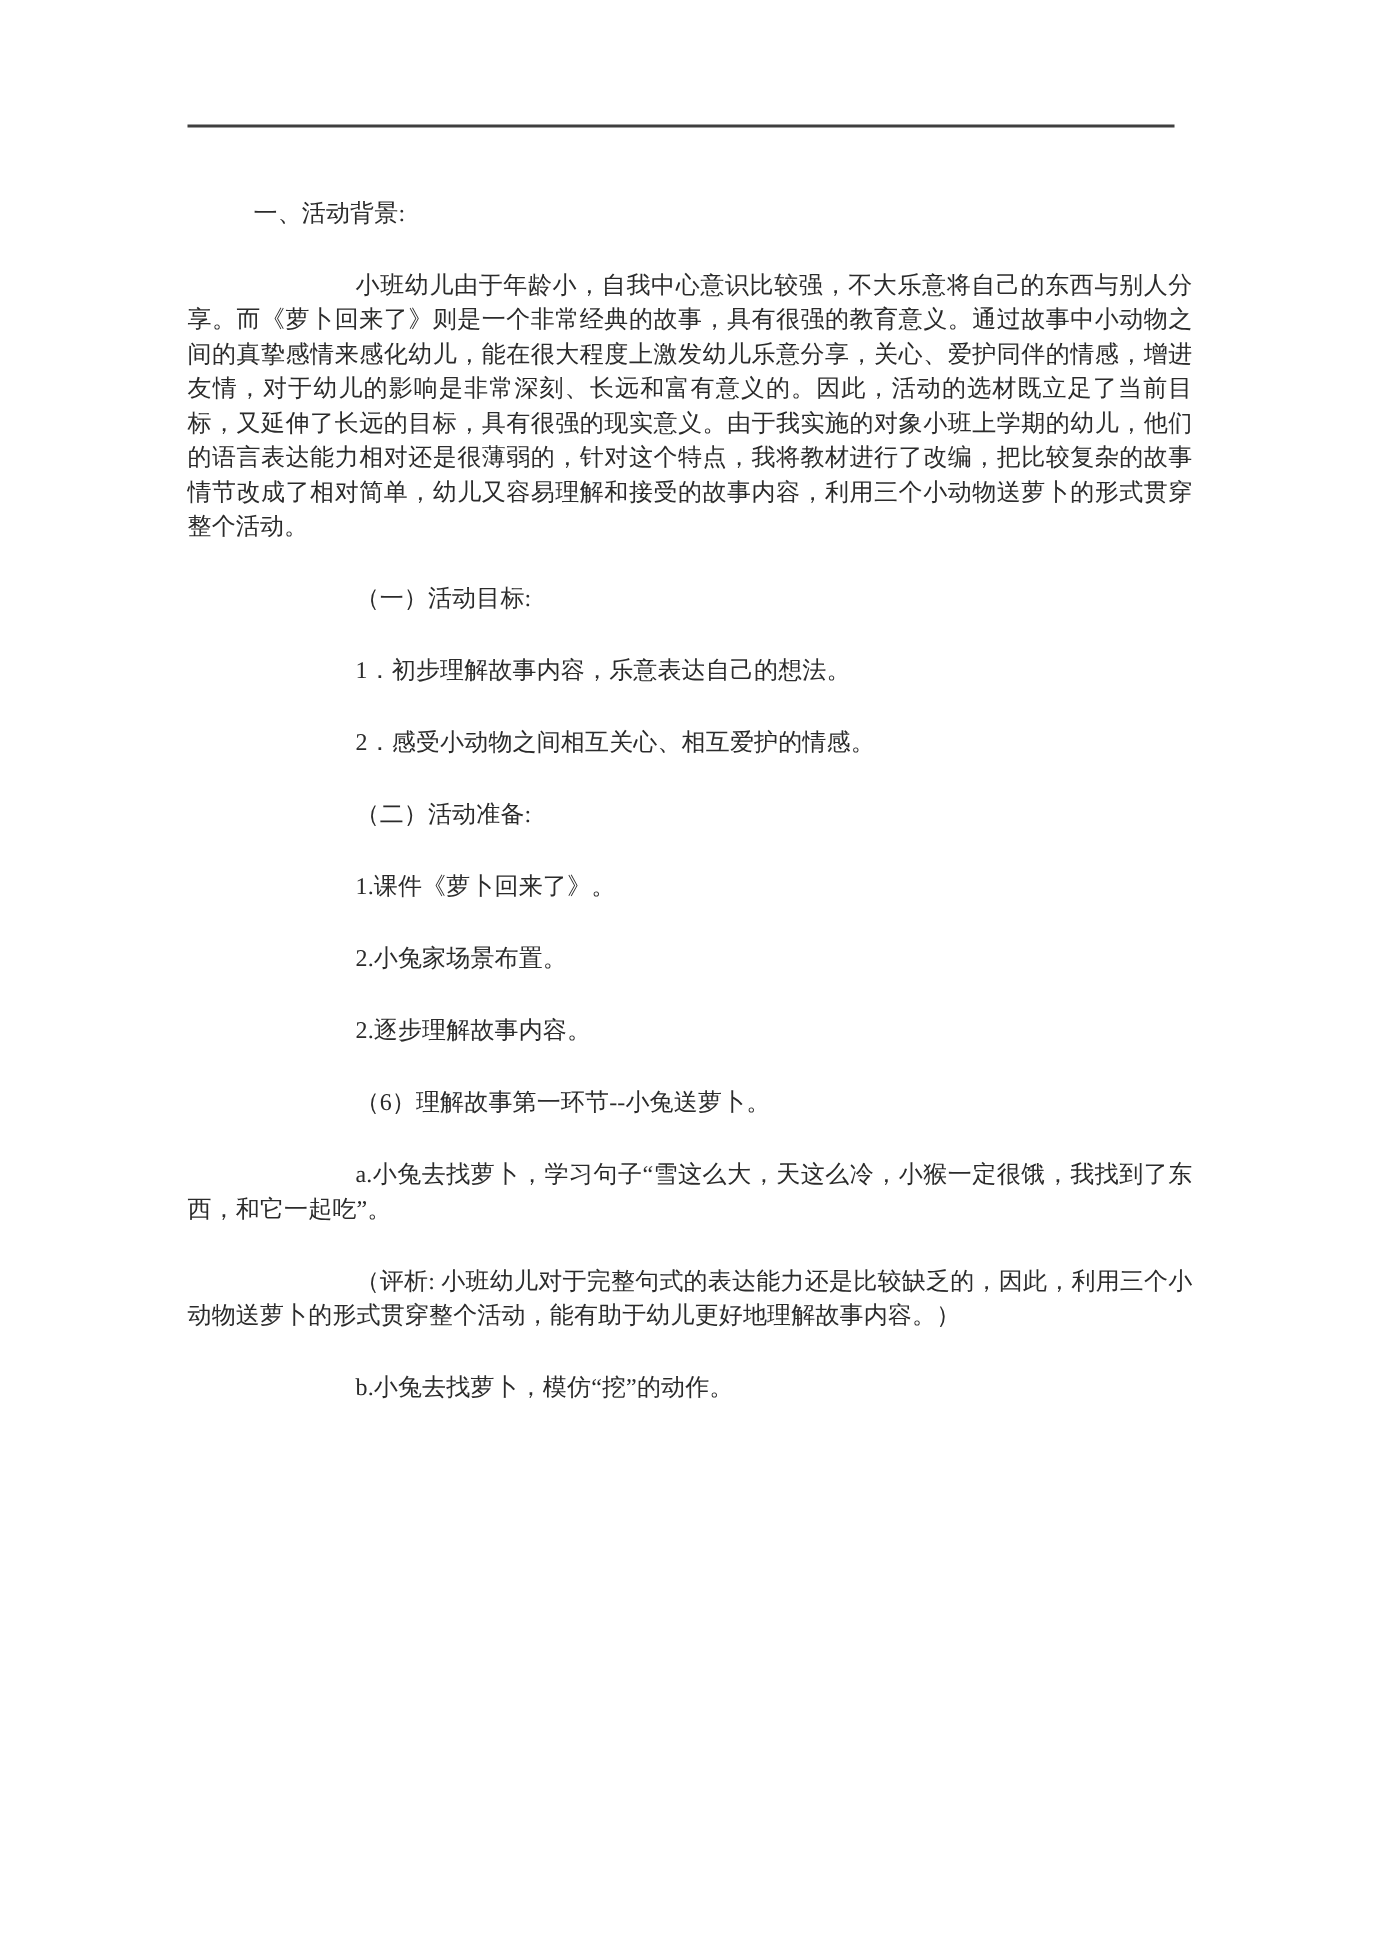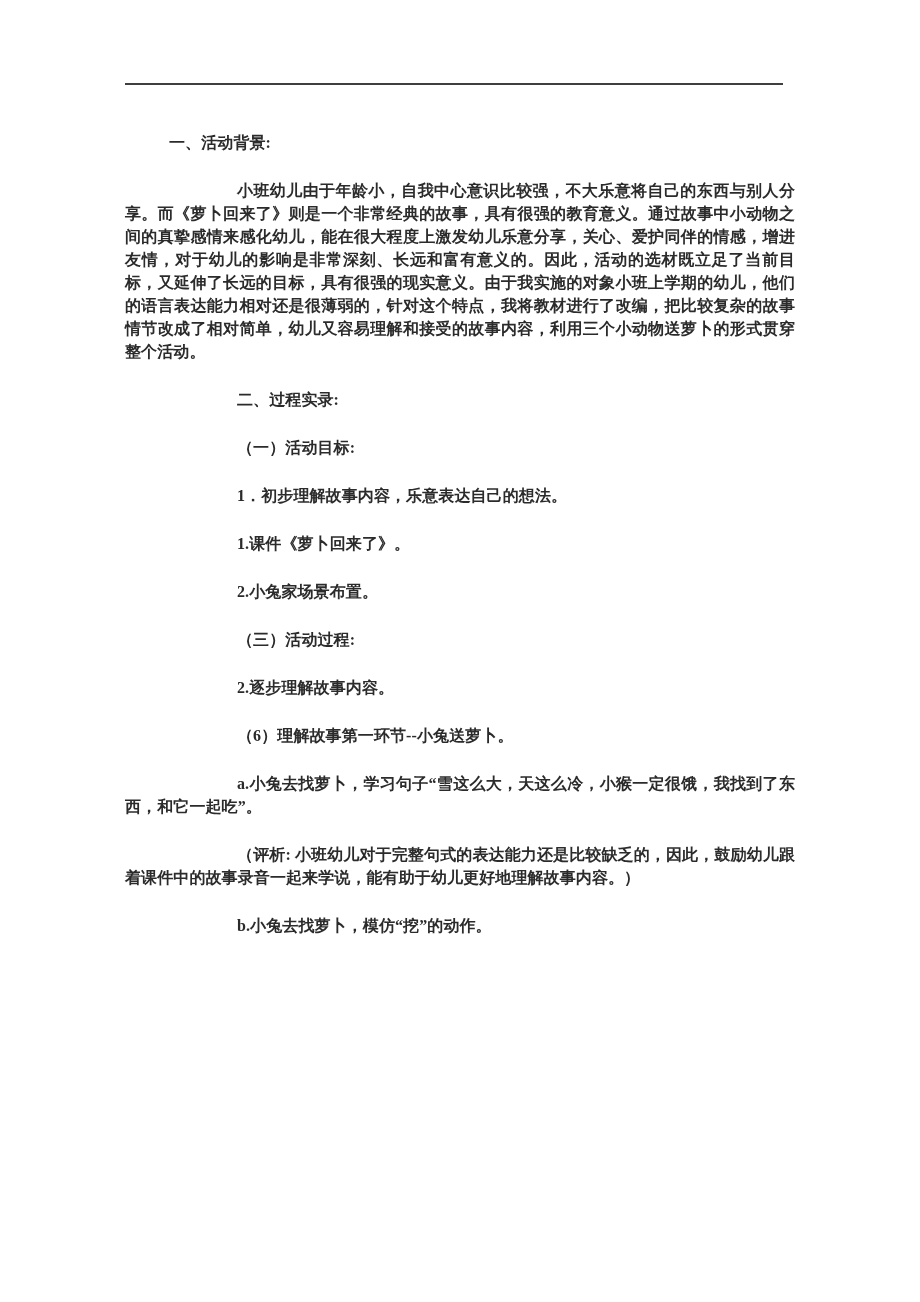--- a/index.html
+++ b/index.html
@@ -29,7 +29,6 @@
     left: 125px;
     top: 131px;
     width: 670px;
-    font-weight: bold;
   }
   .doc-body p {
     margin: 0 0 25px 0;

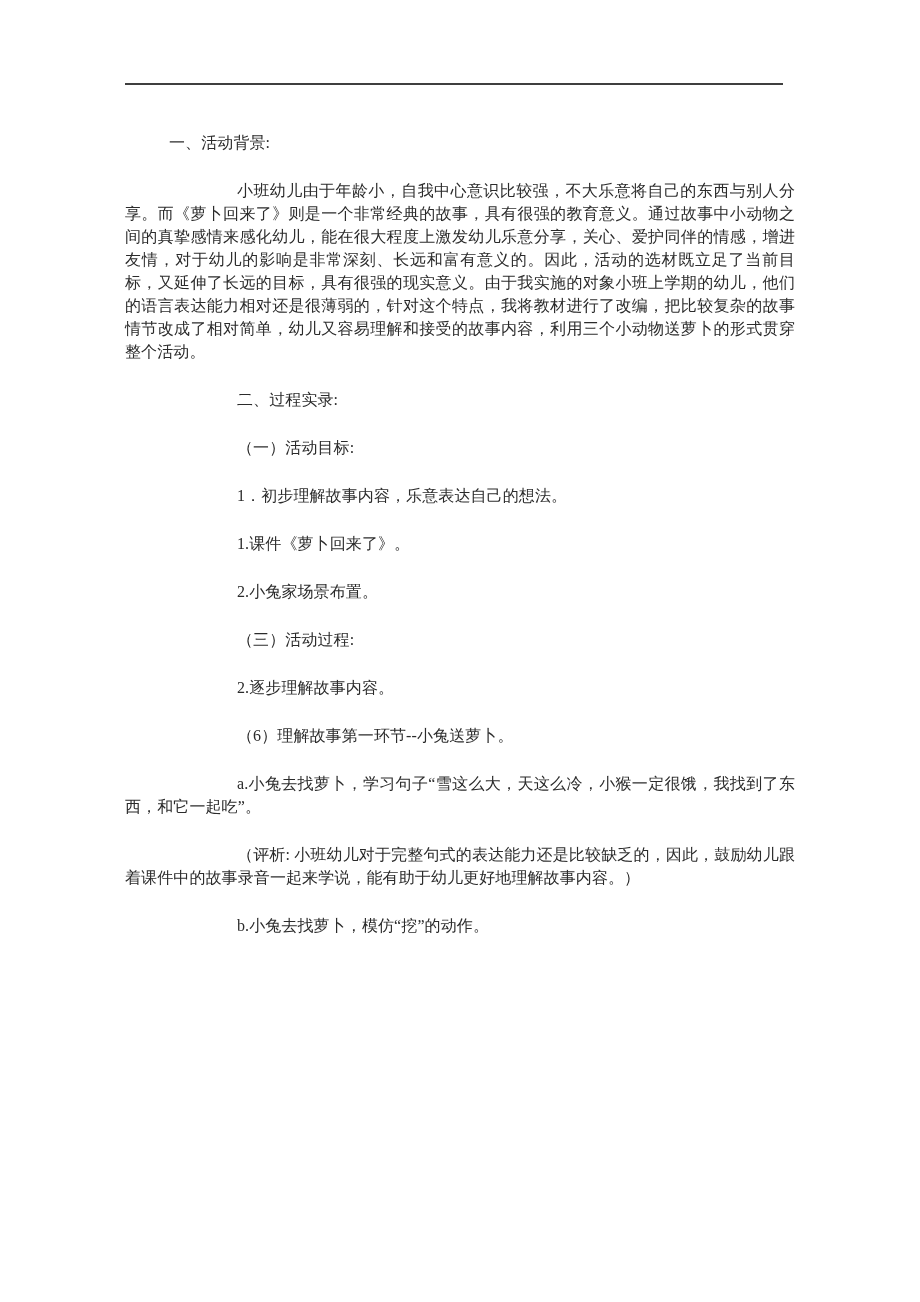--- a/index.html
+++ b/index.html
@@ -55,7 +55,6 @@
   <div class="doc-body">
     <p class="indent-sm">一、活动背景:</p>
     <p class="indent-lg">小班幼儿由于年龄小，自我中心意识比较强，不大乐意将自己的东西与别人分享。而《萝卜回来了》则是一个非常经典的故事，具有很强的教育意义。通过故事中小动物之间的真挚感情来感化幼儿，能在很大程度上激发幼儿乐意分享，关心、爱护同伴的情感，增进友情，对于幼儿的影响是非常深刻、长远和富有意义的。因此，活动的选材既立足了当前目标，又延伸了长远的目标，具有很强的现实意义。由于我实施的对象小班上学期的幼儿，他们的语言表达能力相对还是很薄弱的，针对这个特点，我将教材进行了改编，把比较复杂的故事情节改成了相对简单，幼儿又容易理解和接受的故事内容，利用三个小动物送萝卜的形式贯穿整个活动。</p>
-    <p class="indent-lg gap-before">二、过程实录:</p>
     <p class="indent-lg">（一）活动目标:</p>
     <p class="indent-lg">1．初步理解故事内容，乐意表达自己的想法。</p>
     <p class="indent-lg">1.课件《萝卜回来了》。</p>

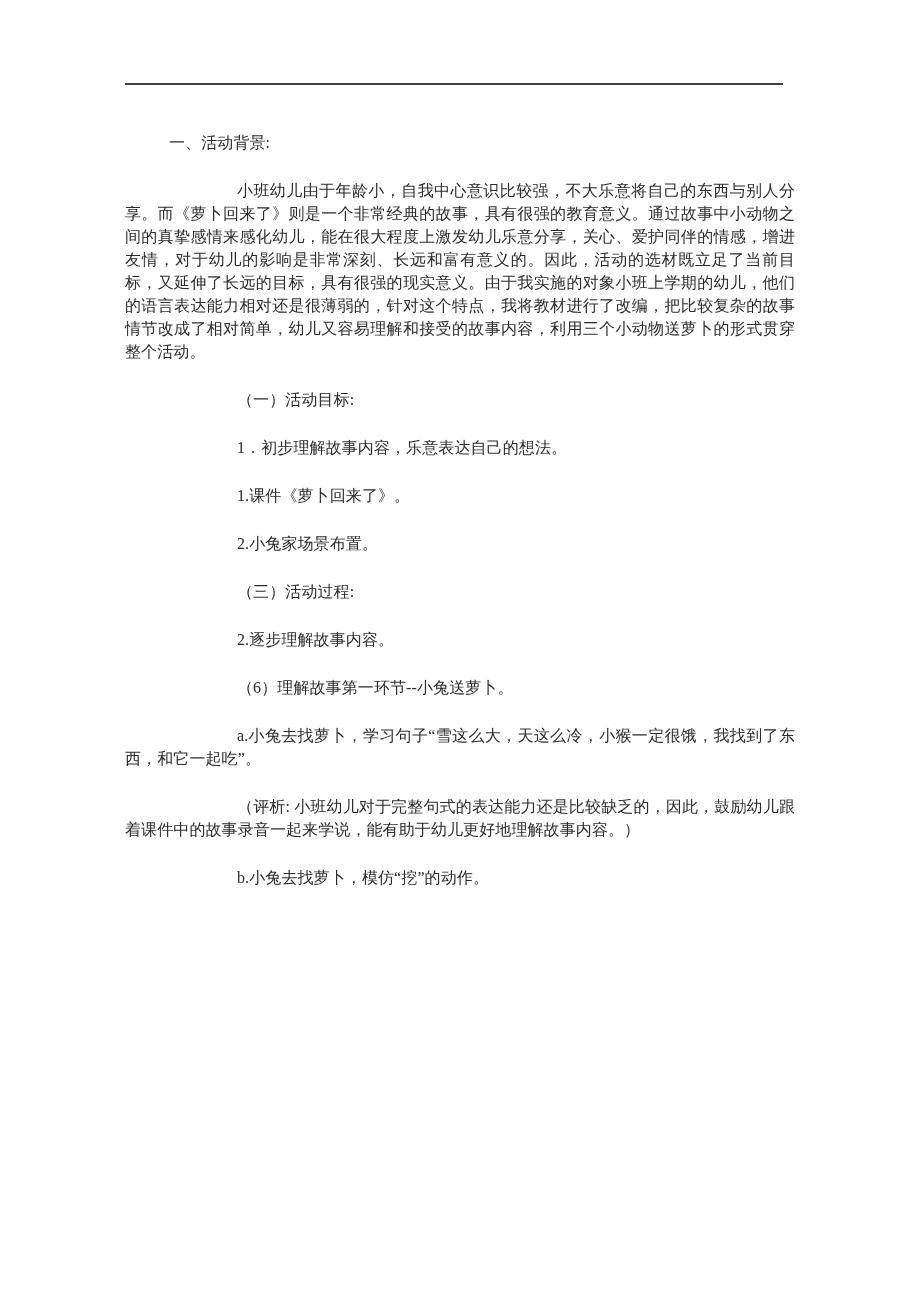--- a/index.html
+++ b/index.html
@@ -57,6 +57,7 @@
     <p class="indent-lg">小班幼儿由于年龄小，自我中心意识比较强，不大乐意将自己的东西与别人分享。而《萝卜回来了》则是一个非常经典的故事，具有很强的教育意义。通过故事中小动物之间的真挚感情来感化幼儿，能在很大程度上激发幼儿乐意分享，关心、爱护同伴的情感，增进友情，对于幼儿的影响是非常深刻、长远和富有意义的。因此，活动的选材既立足了当前目标，又延伸了长远的目标，具有很强的现实意义。由于我实施的对象小班上学期的幼儿，他们的语言表达能力相对还是很薄弱的，针对这个特点，我将教材进行了改编，把比较复杂的故事情节改成了相对简单，幼儿又容易理解和接受的故事内容，利用三个小动物送萝卜的形式贯穿整个活动。</p>
     <p class="indent-lg">（一）活动目标:</p>
     <p class="indent-lg">1．初步理解故事内容，乐意表达自己的想法。</p>
+    <p class="indent-lg">2．感受小动物之间相互关心、相互爱护的情感。</p>
     <p class="indent-lg">1.课件《萝卜回来了》。</p>
     <p class="indent-lg">2.小兔家场景布置。</p>
     <p class="indent-lg">（三）活动过程:</p>

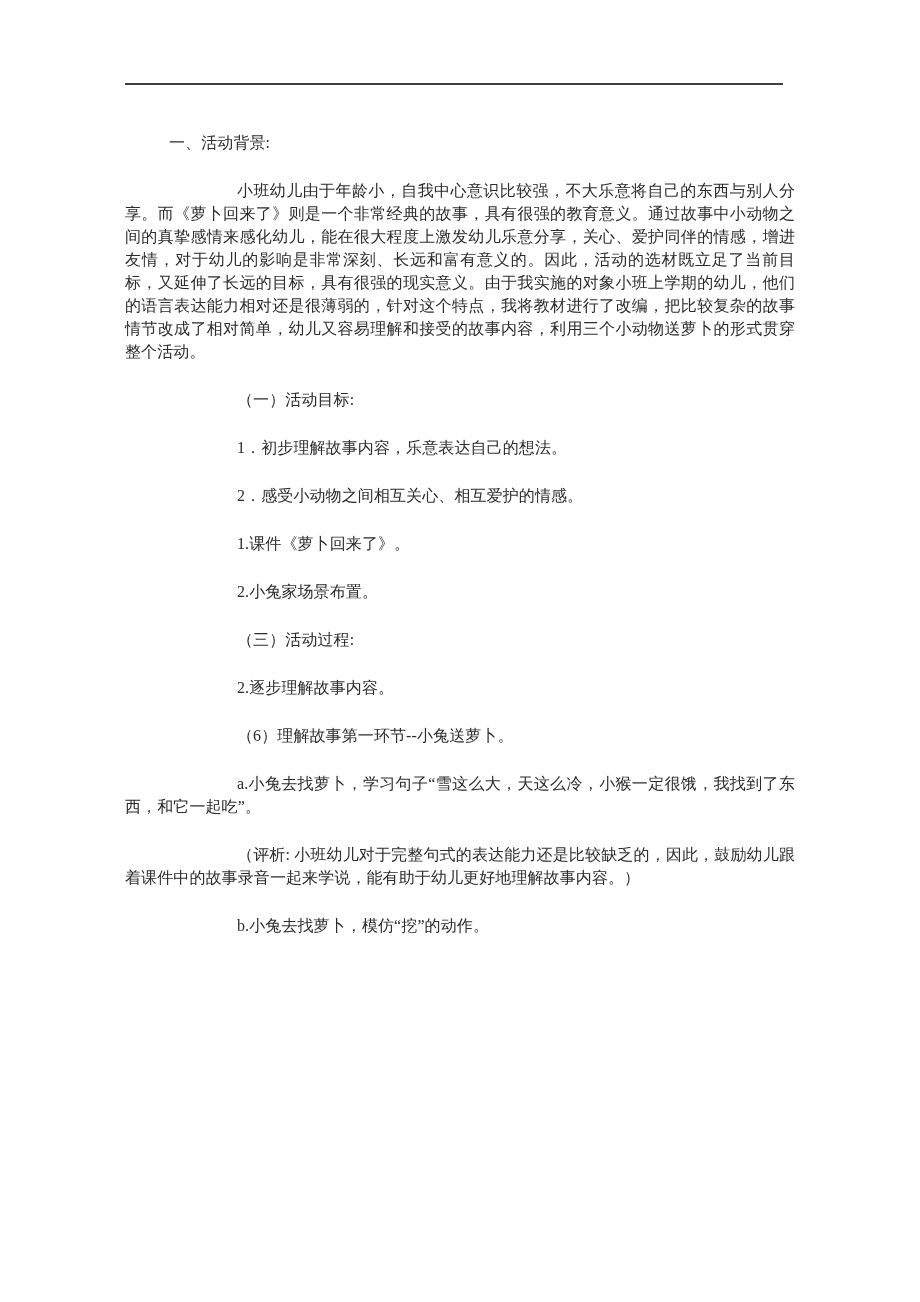--- a/index.html
+++ b/index.html
@@ -58,6 +58,7 @@
     <p class="indent-lg">（一）活动目标:</p>
     <p class="indent-lg">1．初步理解故事内容，乐意表达自己的想法。</p>
     <p class="indent-lg">2．感受小动物之间相互关心、相互爱护的情感。</p>
+    <p class="indent-lg">（二）活动准备:</p>
     <p class="indent-lg">1.课件《萝卜回来了》。</p>
     <p class="indent-lg">2.小兔家场景布置。</p>
     <p class="indent-lg">（三）活动过程:</p>

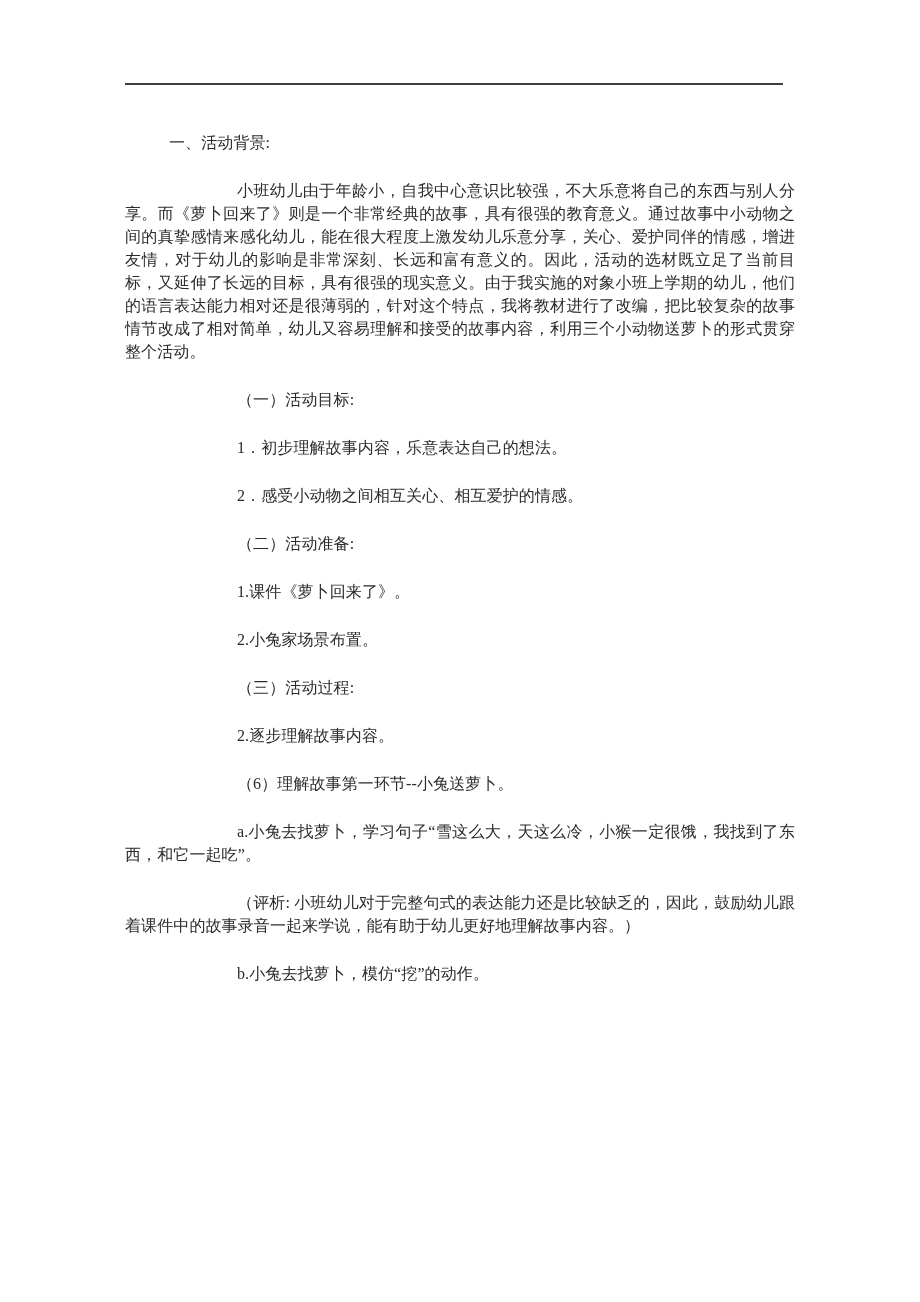--- a/index.html
+++ b/index.html
@@ -61,7 +61,6 @@
     <p class="indent-lg">（二）活动准备:</p>
     <p class="indent-lg">1.课件《萝卜回来了》。</p>
     <p class="indent-lg">2.小兔家场景布置。</p>
-    <p class="indent-lg">（三）活动过程:</p>
     <p class="indent-lg">2.逐步理解故事内容。</p>
     <p class="indent-lg">（6）理解故事第一环节--小兔送萝卜。</p>
     <p class="indent-lg">a.小兔去找萝卜，学习句子“雪这么大，天这么冷，小猴一定很饿，我找到了东西，和它一起吃”。</p>

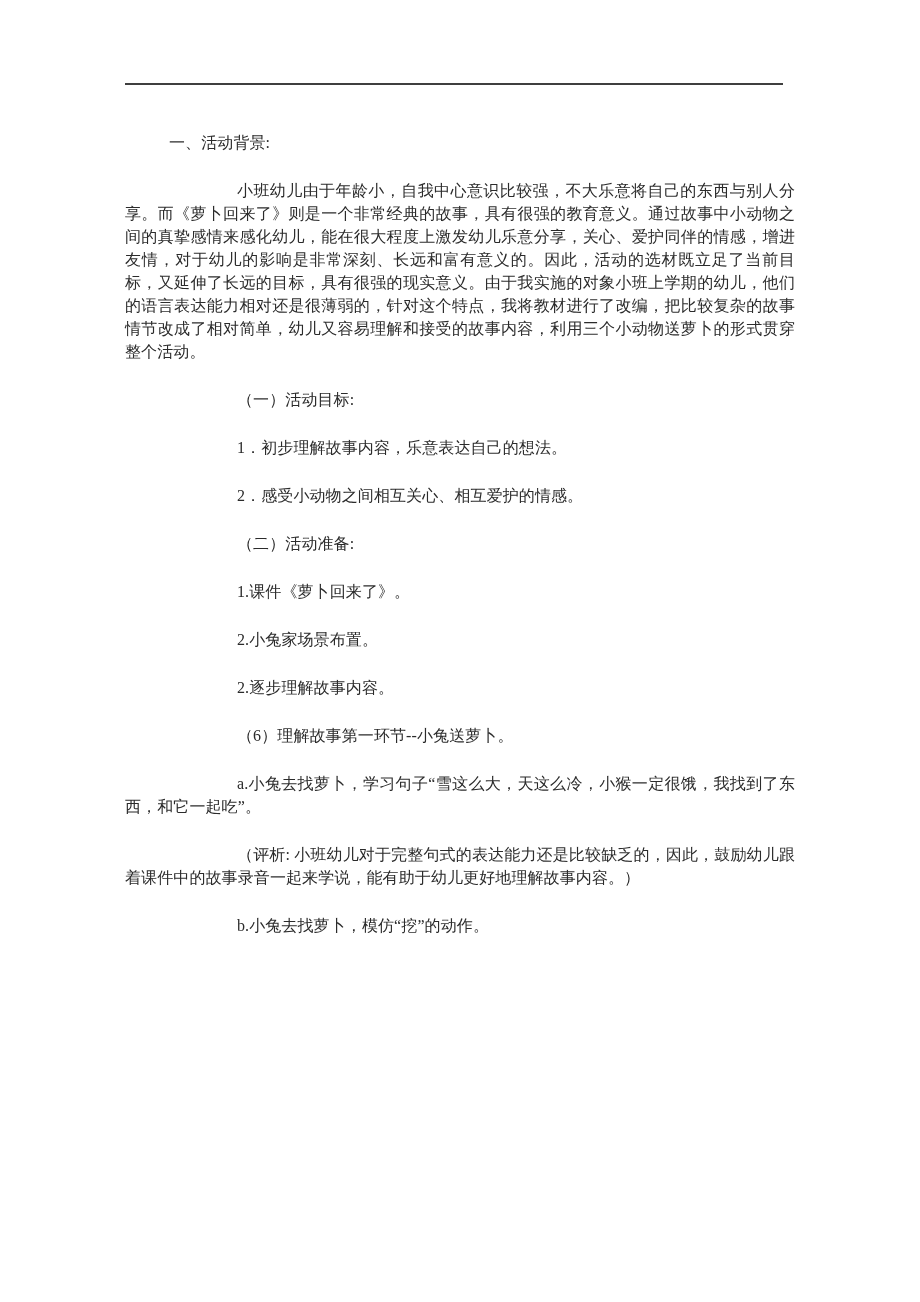--- a/index.html
+++ b/index.html
@@ -64,7 +64,7 @@
     <p class="indent-lg">2.逐步理解故事内容。</p>
     <p class="indent-lg">（6）理解故事第一环节--小兔送萝卜。</p>
     <p class="indent-lg">a.小兔去找萝卜，学习句子“雪这么大，天这么冷，小猴一定很饿，我找到了东西，和它一起吃”。</p>
-    <p class="indent-lg">（评析: 小班幼儿对于完整句式的表达能力还是比较缺乏的，因此，鼓励幼儿跟着课件中的故事录音一起来学说，能有助于幼儿更好地理解故事内容。）</p>
+    <p class="indent-lg">（评析: 小班幼儿对于完整句式的表达能力还是比较缺乏的，因此，利用三个小动物送萝卜的形式贯穿整个活动，能有助于幼儿更好地理解故事内容。）</p>
     <p class="indent-lg">b.小兔去找萝卜，模仿“挖”的动作。</p>
   </div>
 </div>

